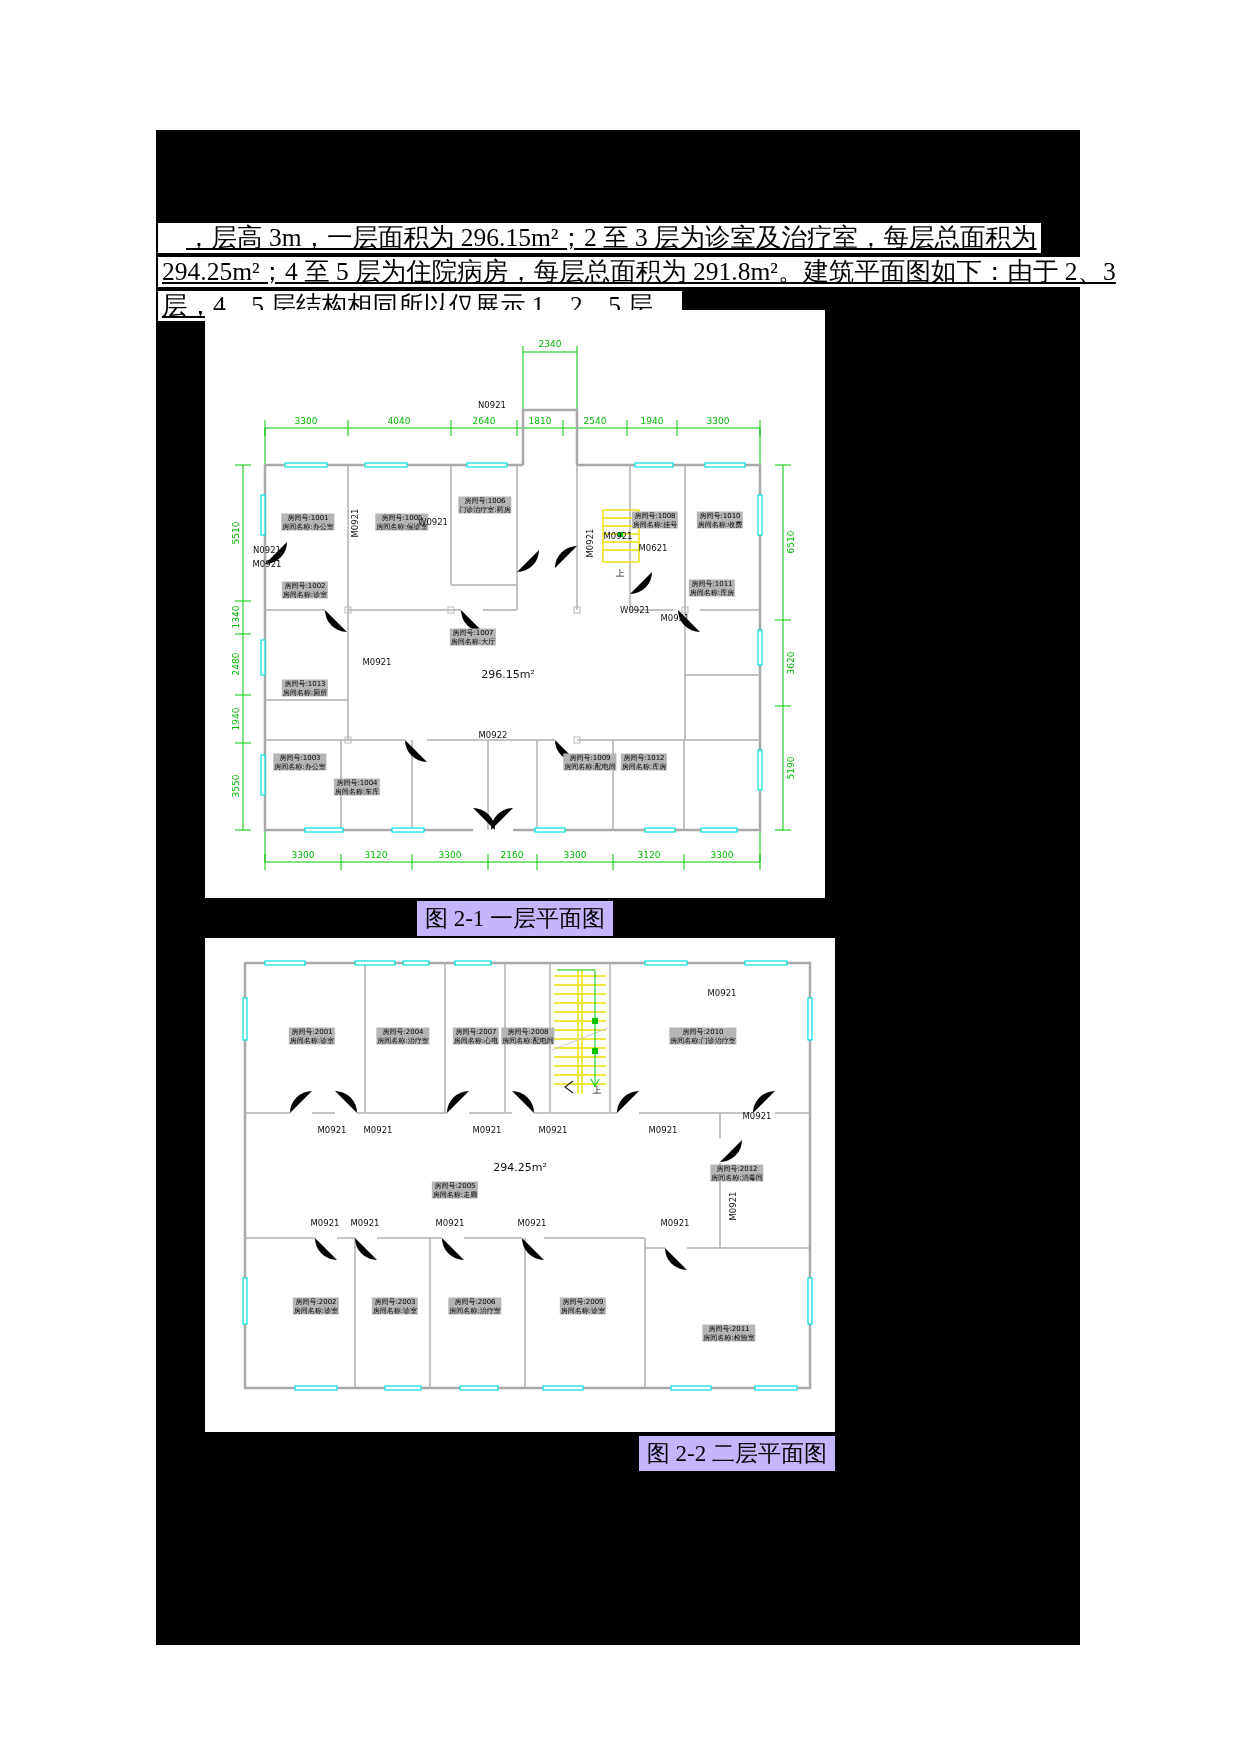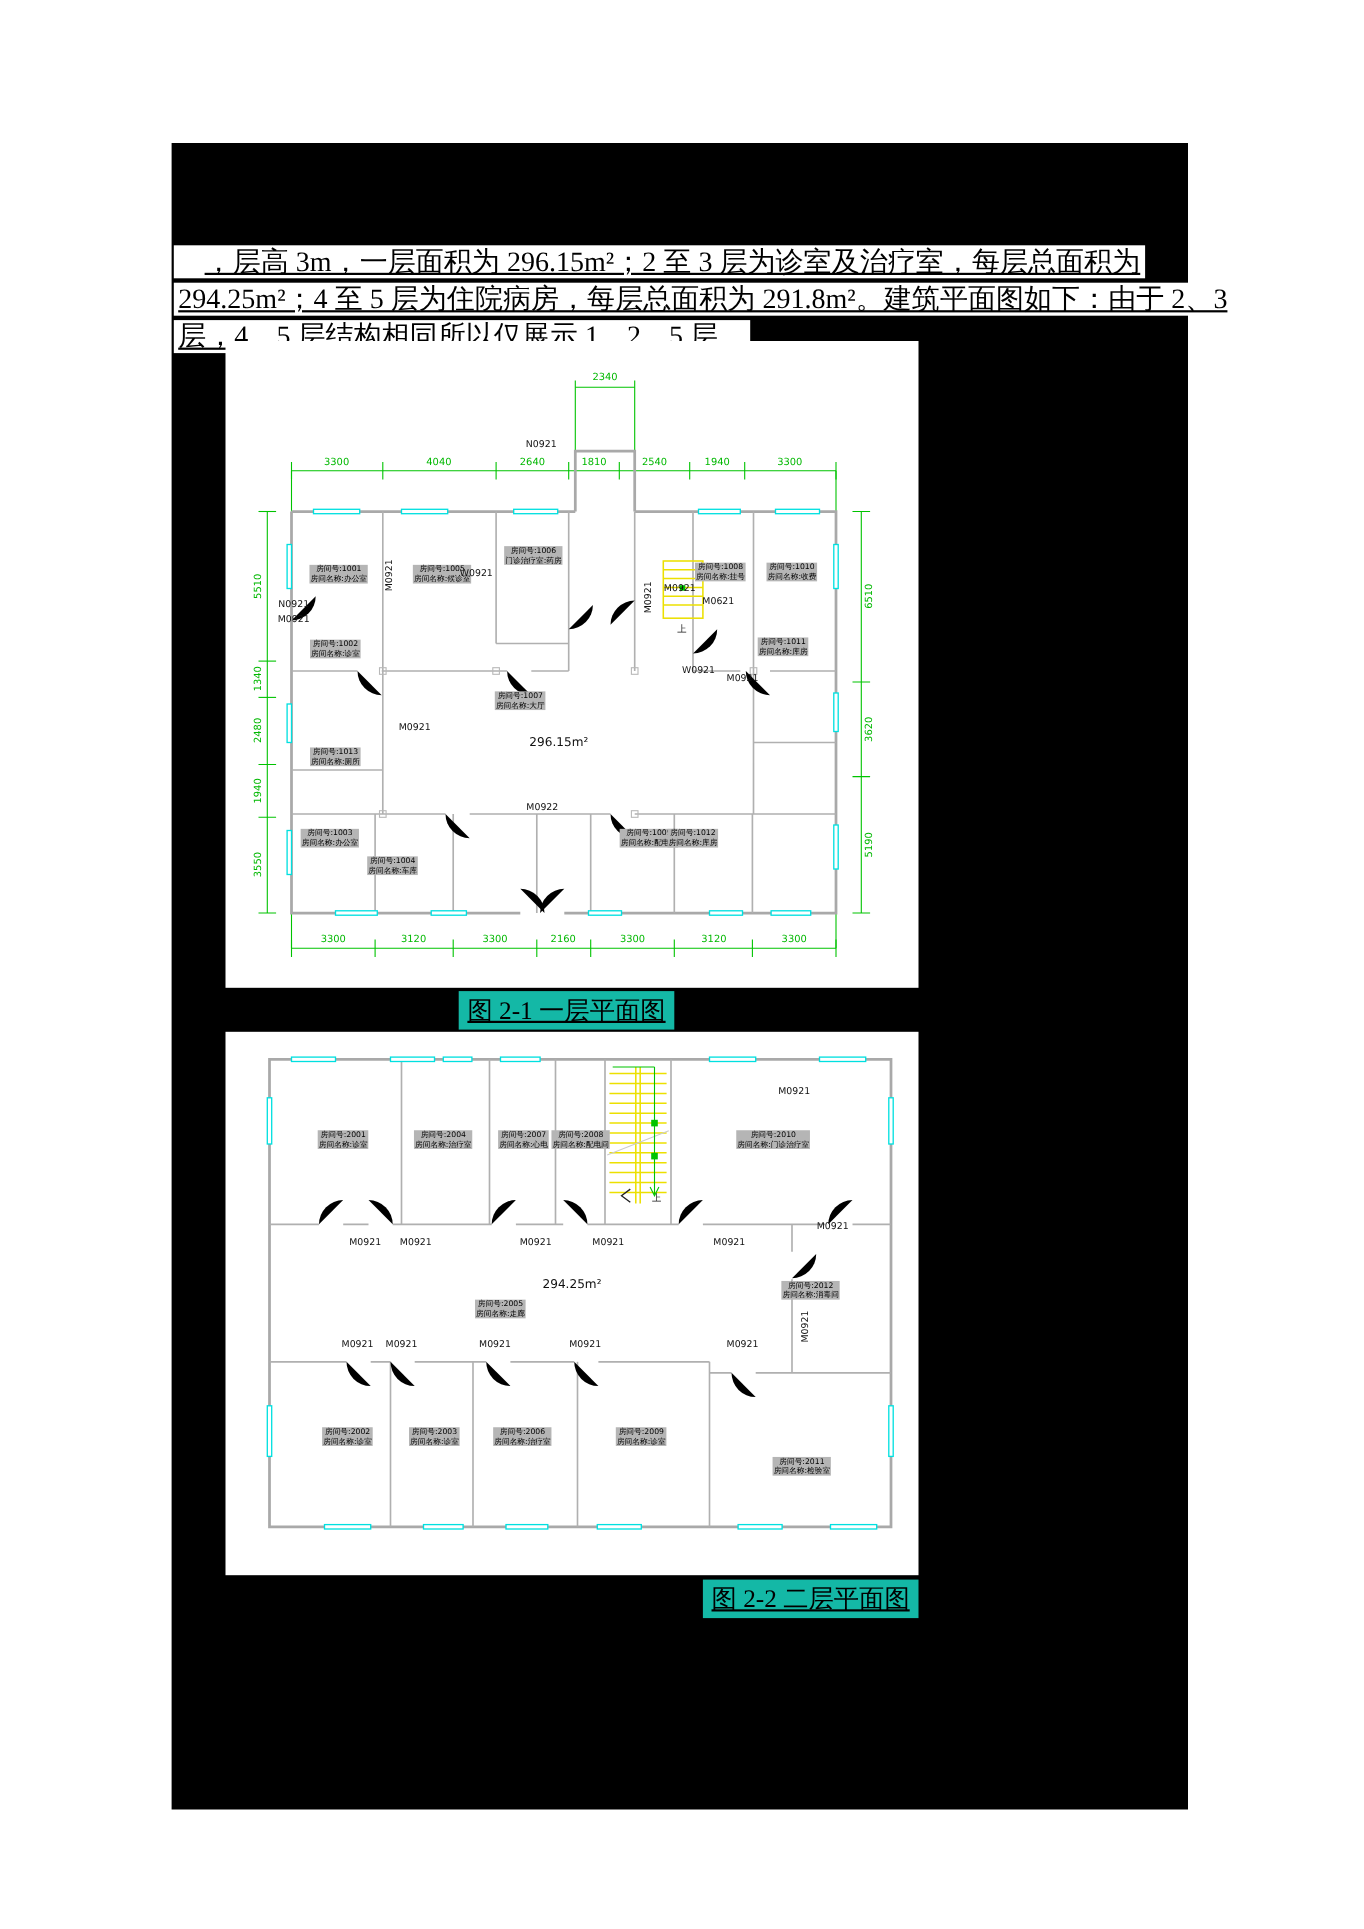--- a/index.html
+++ b/index.html
@@ -13,7 +13,7 @@
   .para-line.indent{padding-left:28px;}
   
   .figure{position:absolute;background:#ffffff;}
-  .fig1{left:205px;top:310px;width:620px;height:588px;padding-left:10px;}
+  .fig1{left:205px;top:310px;width:620px;height:588px;}
   .fig2{left:205px;top:938px;width:630px;height:494px;}
   .cad{position:absolute;left:0;top:0;}
   .labels{position:absolute;left:0;top:0;width:100%;height:100%;}

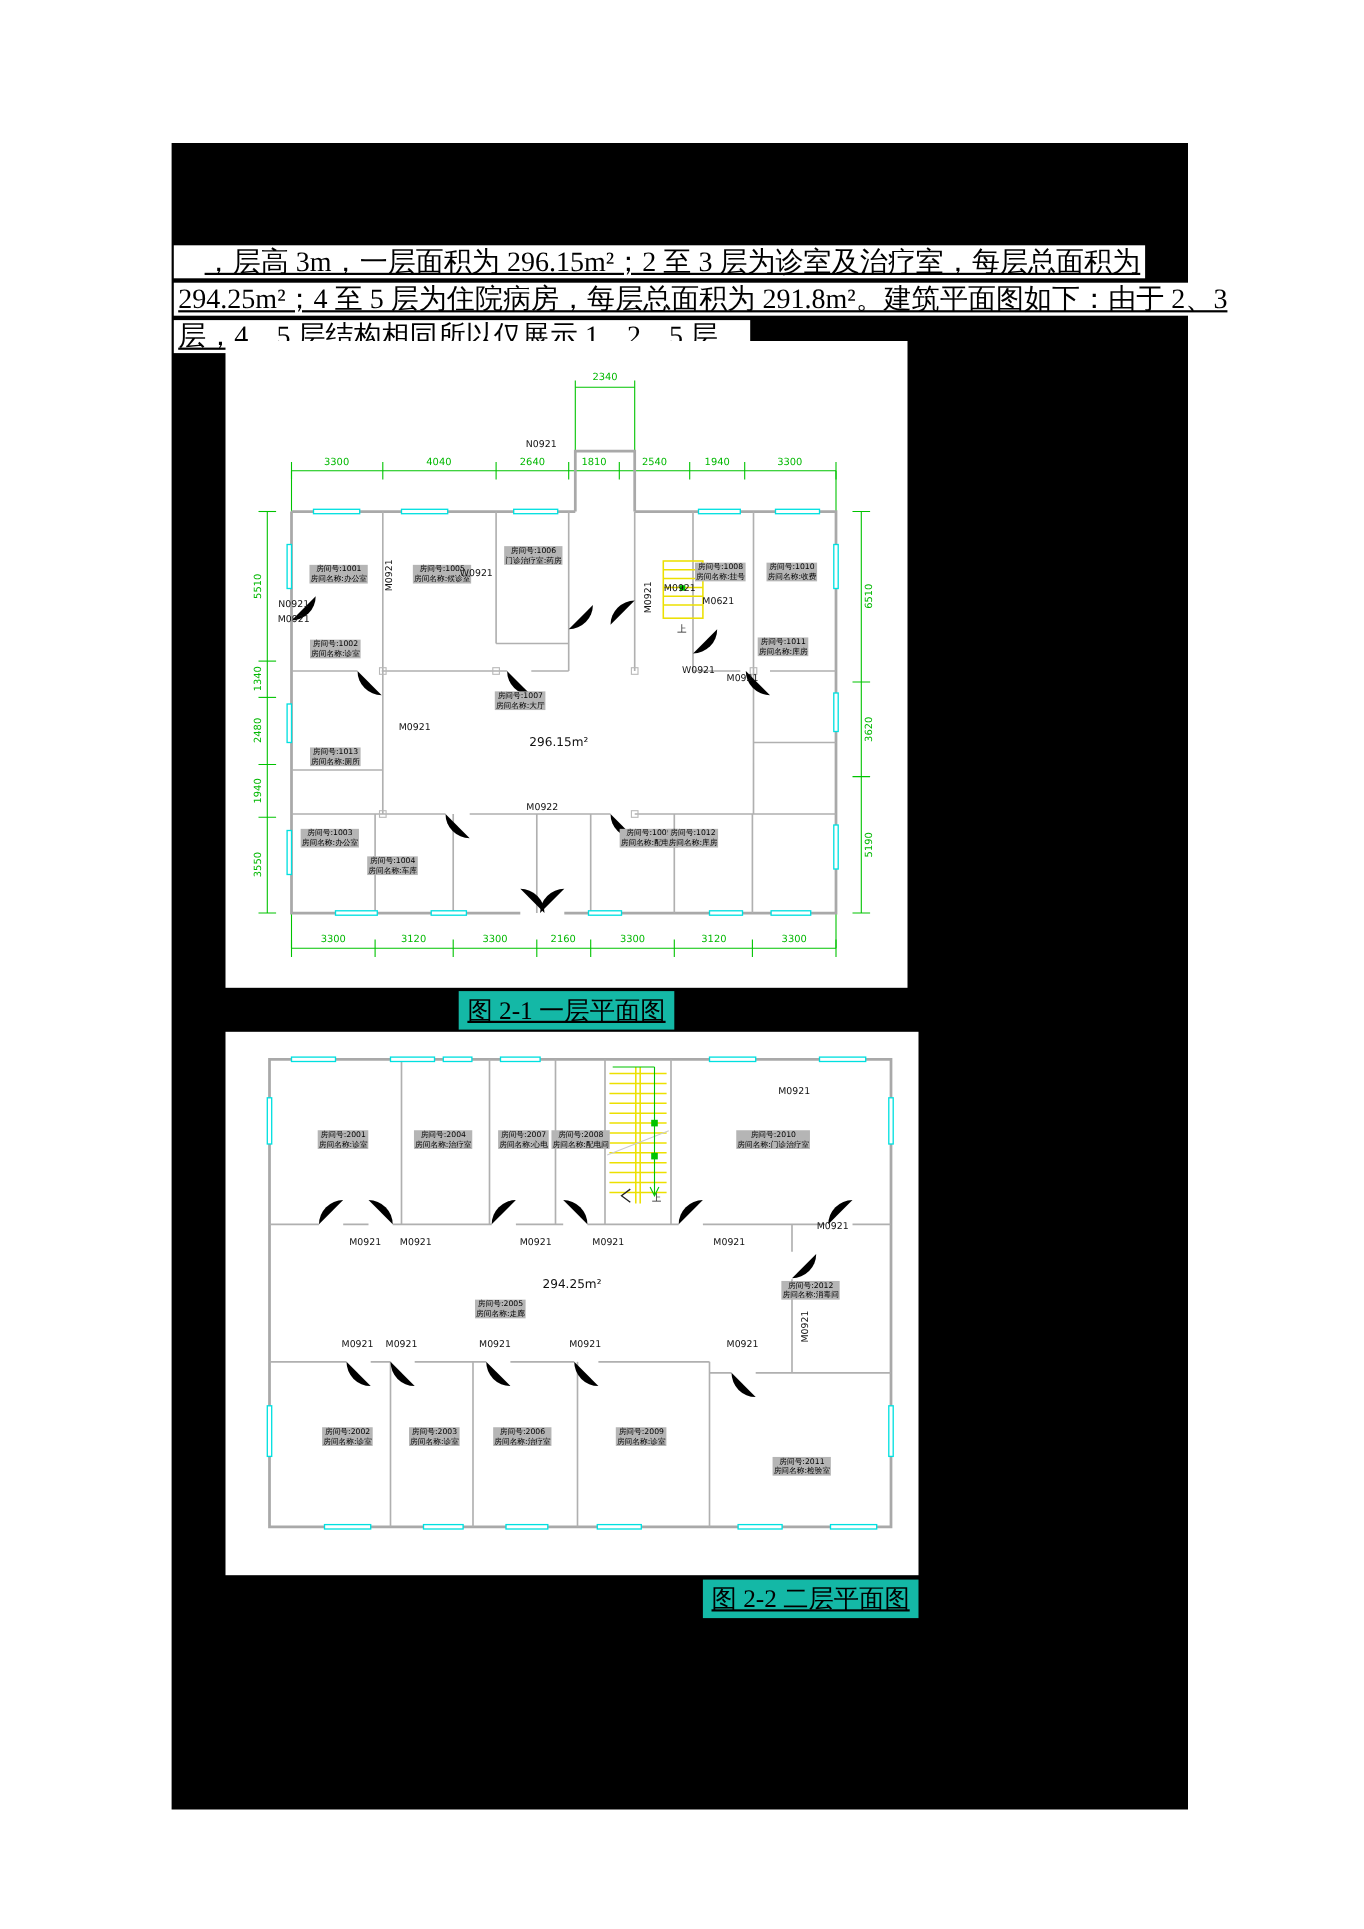--- a/index.html
+++ b/index.html
@@ -226,7 +226,7 @@
 房间名称:车库</div>
       <div class="lbl room" style="left: 360px; top: 452px; margin-left: 25px;">房间号:1009
 房间名称:配电间</div>
-      <div class="lbl room" style="left: 425px; top: 452px;">房间号:1012
+      <div class="lbl room" style="left: 439px; top: 452px;">房间号:1012
 房间名称:库房</div>
       <div class="lbl area" style="left: 303px; top: 365px;">296.15m²</div>
       <div class="lbl door" style="left: 287px; top: 95px;">N0921</div>

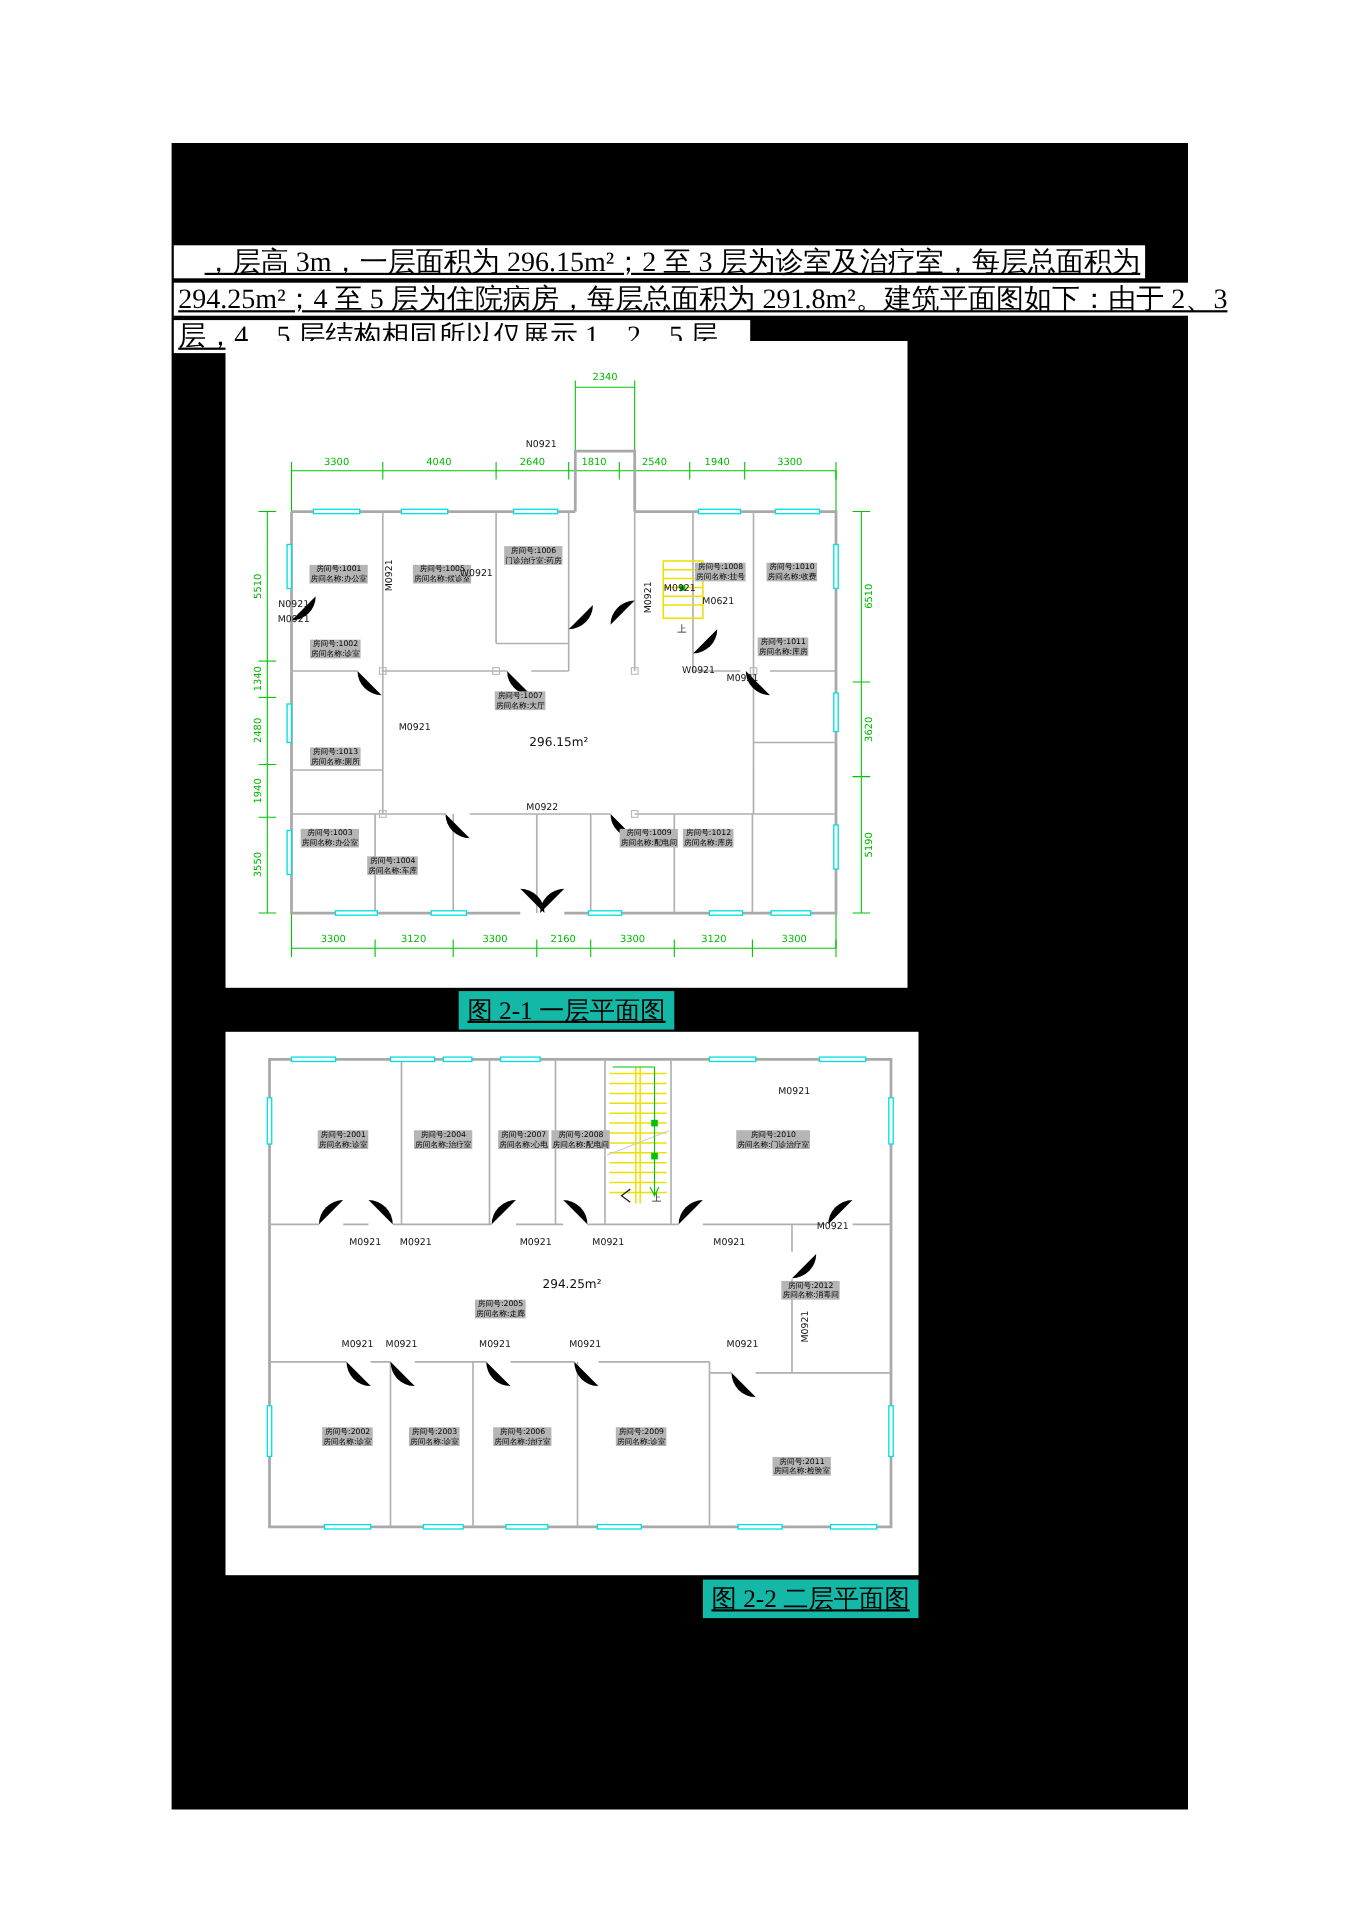--- a/index.html
+++ b/index.html
@@ -18,8 +18,8 @@
   .cad{position:absolute;left:0;top:0;}
   .labels{position:absolute;left:0;top:0;width:100%;height:100%;}
   .figcap{position:absolute;text-align:center;}
-  .figcap span{display:inline-block;background:#14b8a6;color:#000;font-size:23px;
-               text-decoration:underline;padding:2px 8px;}
+  .figcap span{display:inline-block;background:#c4b5fd;color:#000;font-size:23px;
+               padding:2px 8px;}
   .cap1{left:205px;top:901px;width:620px;}
   .cap2{left:205px;top:1436px;width:630px;text-align:right;}
   

